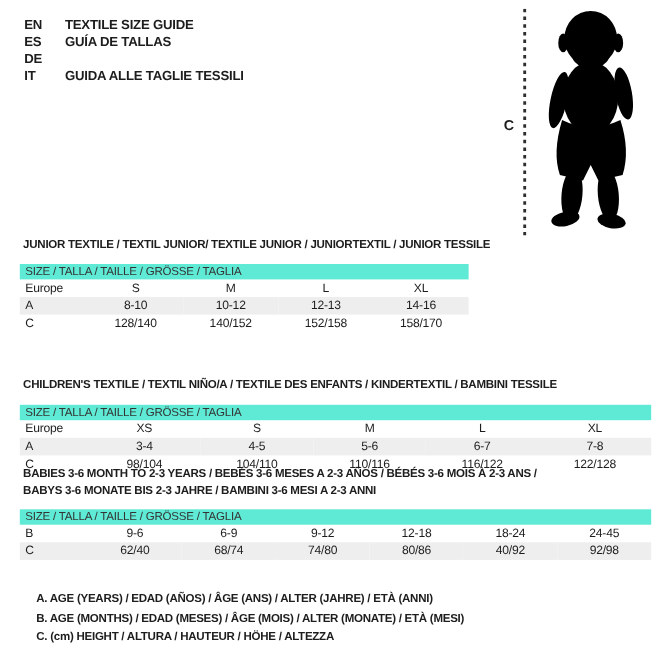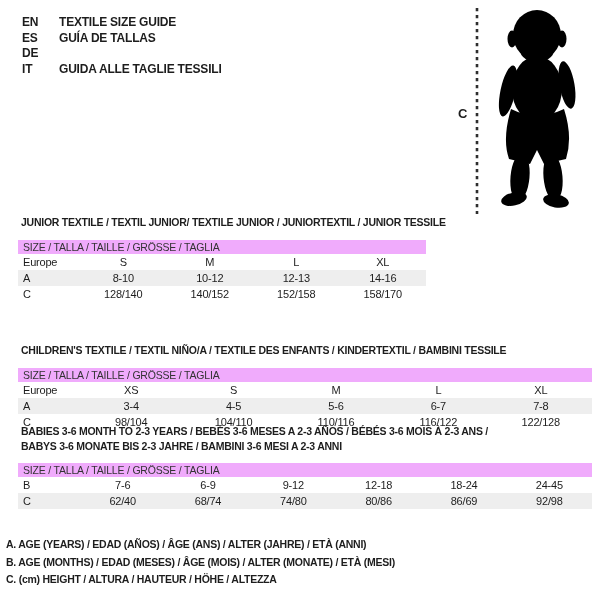--- a/index.html
+++ b/index.html
@@ -35,7 +35,7 @@
   .sec-2 .sec-title { line-height:15px; }
   .size-bar {
     margin-top:11px; height:14px; line-height:14px;
-    background:#f0abfc; color:#333;
+    background:#5eead4; color:#333;
     font-size:10.5px; letter-spacing:-0.2px; padding-left:5px;
   }
   .sec-2 .size-bar { margin-top:9px; }

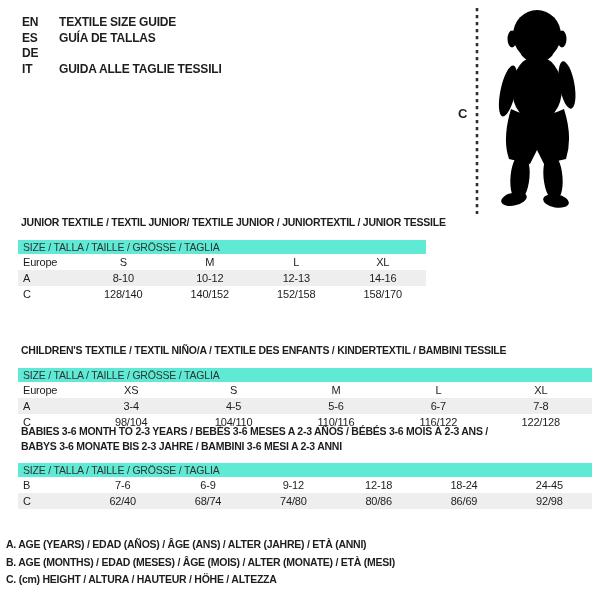--- a/index.html
+++ b/index.html
@@ -175,7 +175,7 @@
         <tbody>
           <tr>
             <td class="rowlabel">B</td>
-            <td>7-6</td>
+            <td>9-6</td>
             <td>6-9</td>
             <td>9-12</td>
             <td>12-18</td>

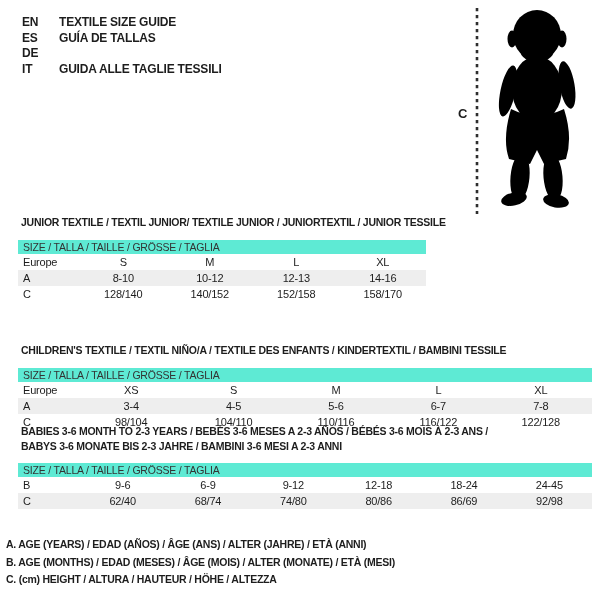--- a/index.html
+++ b/index.html
@@ -188,7 +188,7 @@
             <td>68/74</td>
             <td>74/80</td>
             <td>80/86</td>
-            <td>86/69</td>
+            <td>40/92</td>
             <td>92/98</td>
           </tr>
         </tbody>

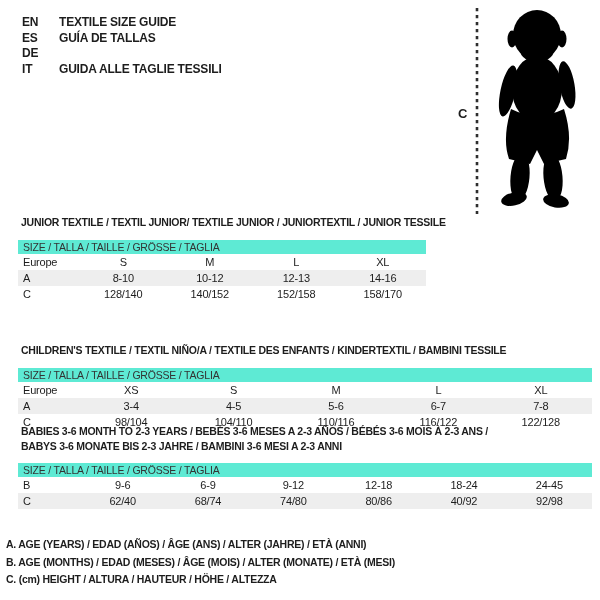--- a/index.html
+++ b/index.html
@@ -45,7 +45,7 @@
   tbody tr:nth-child(even) td { background:#eeeeee; }
 
   
-  .notes { position:absolute; left:6px; top:536px; }
+  .notes { position:absolute; left:33px; top:536px; }
   .note-line {
     font-weight:bold; font-size:10.5px; line-height:17.5px;
     letter-spacing:-0.25px; white-space:nowrap;

